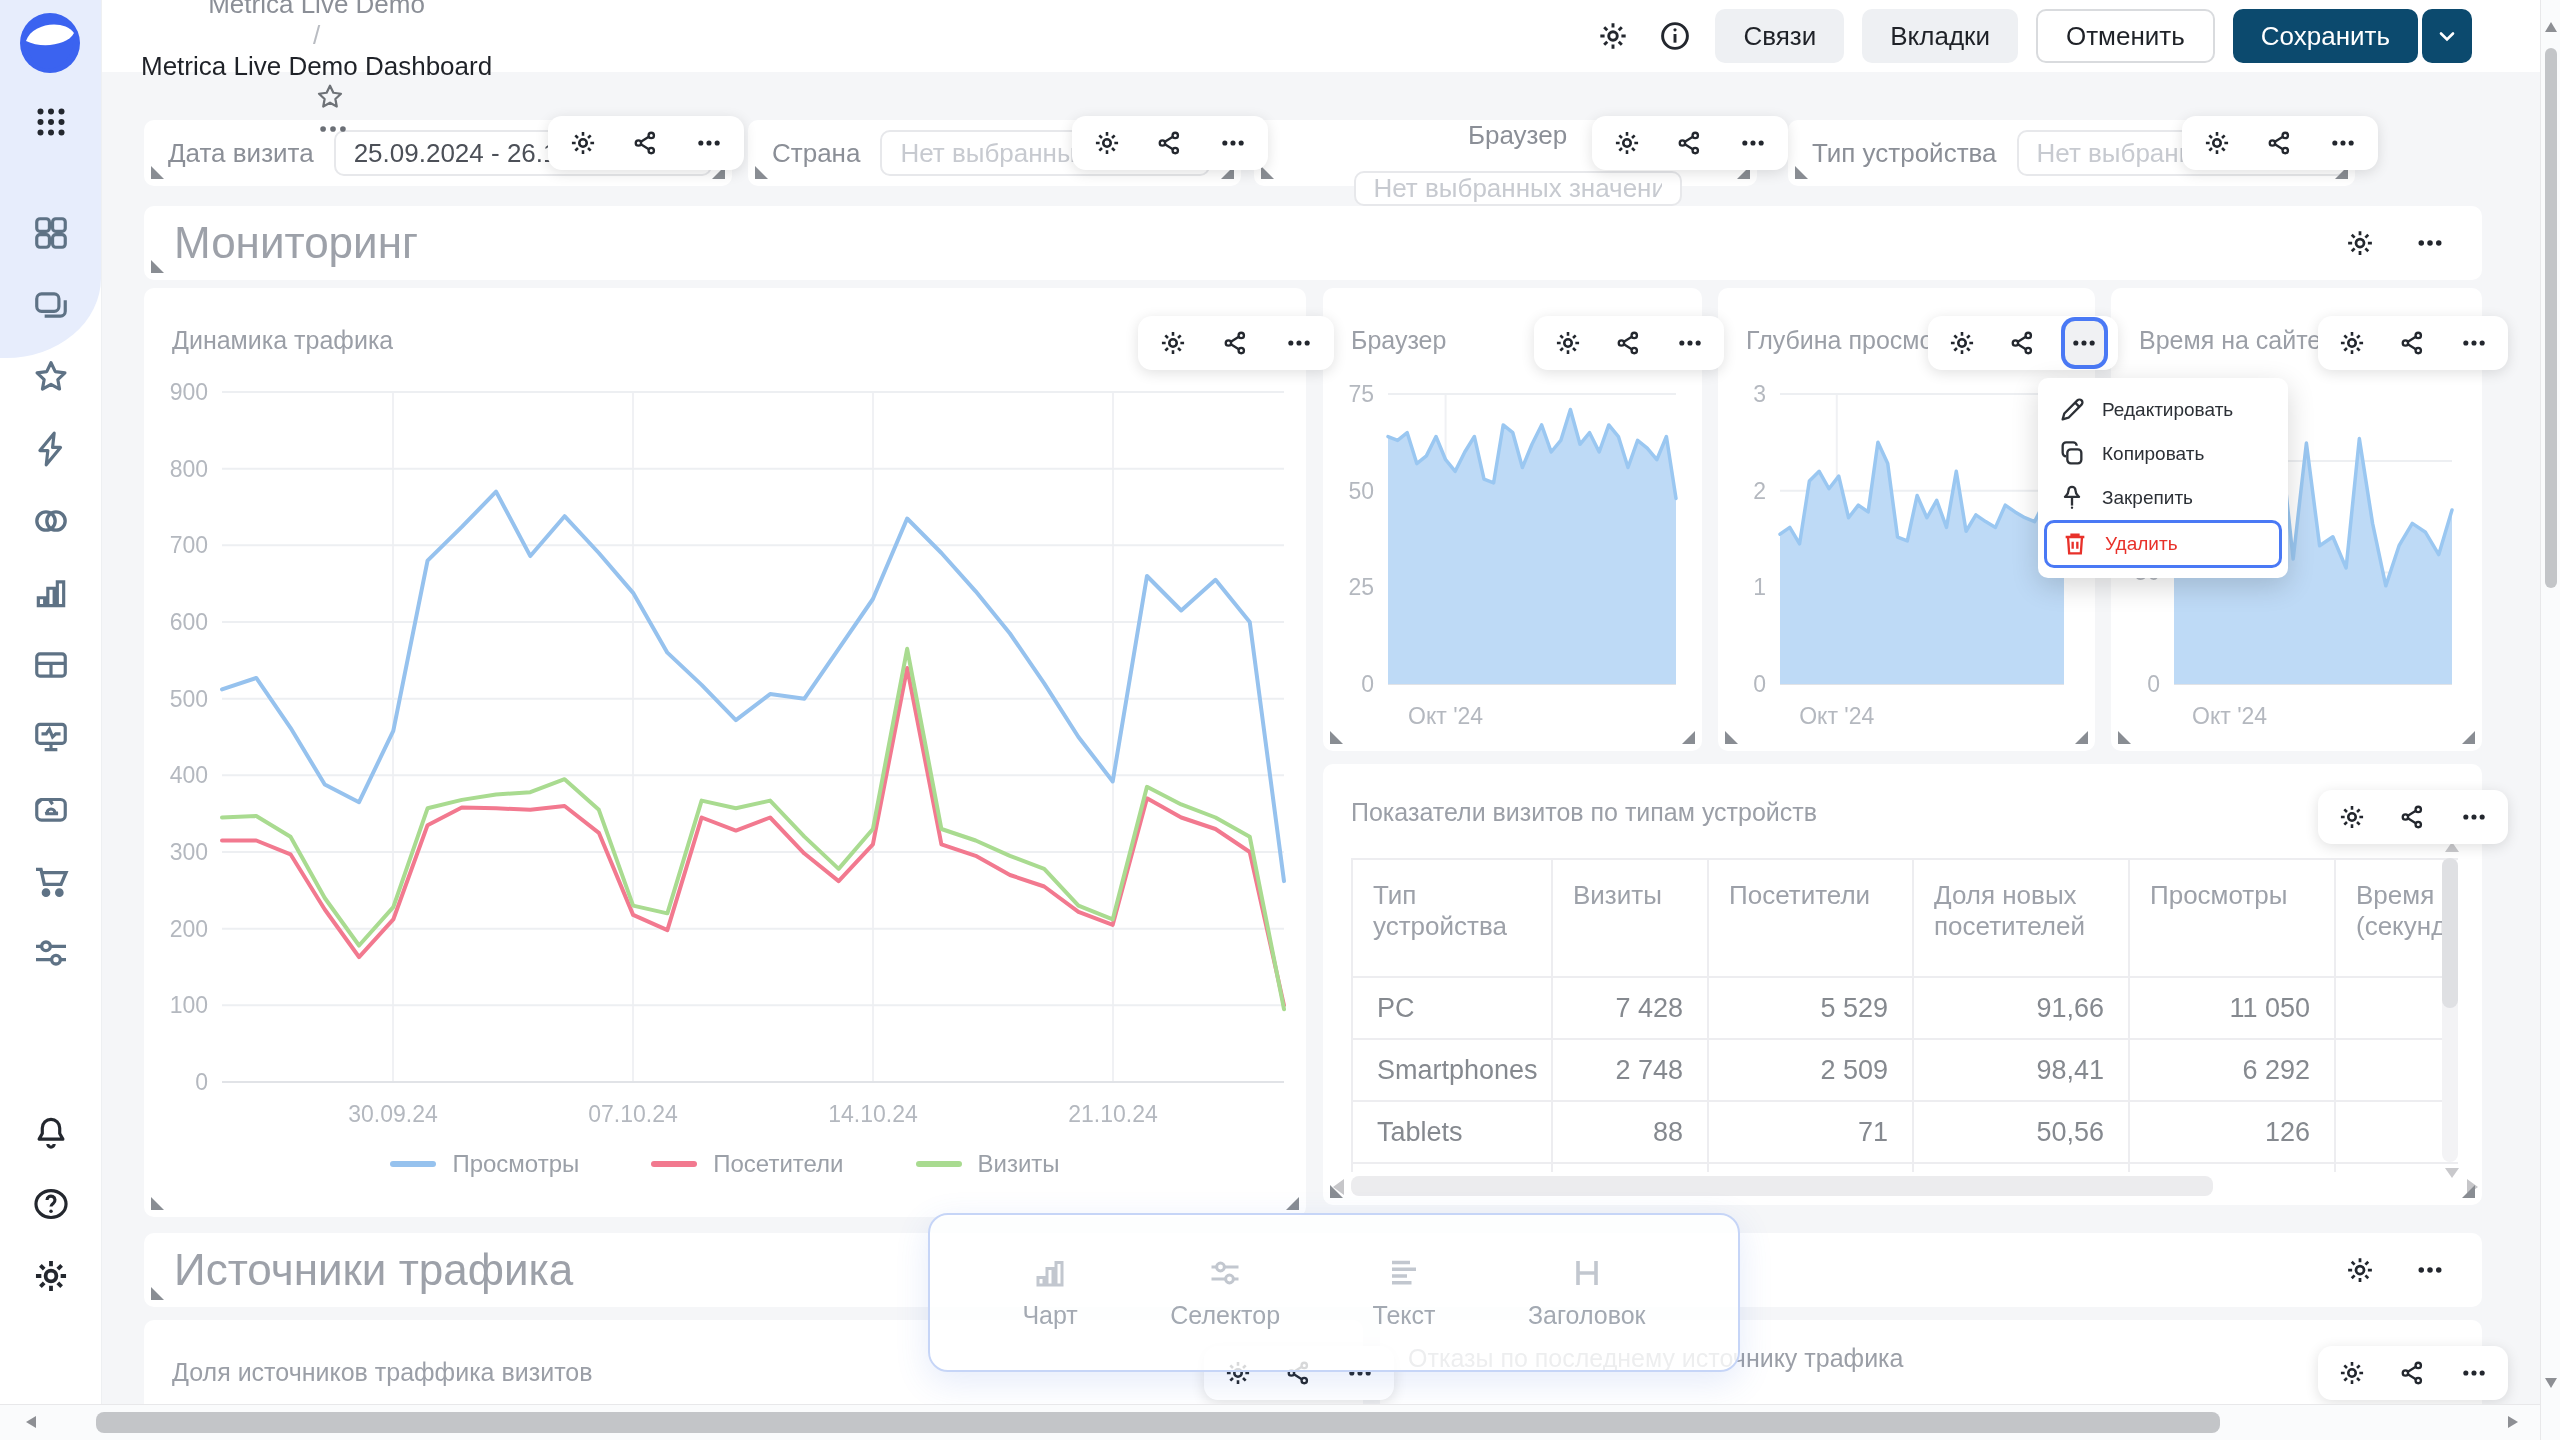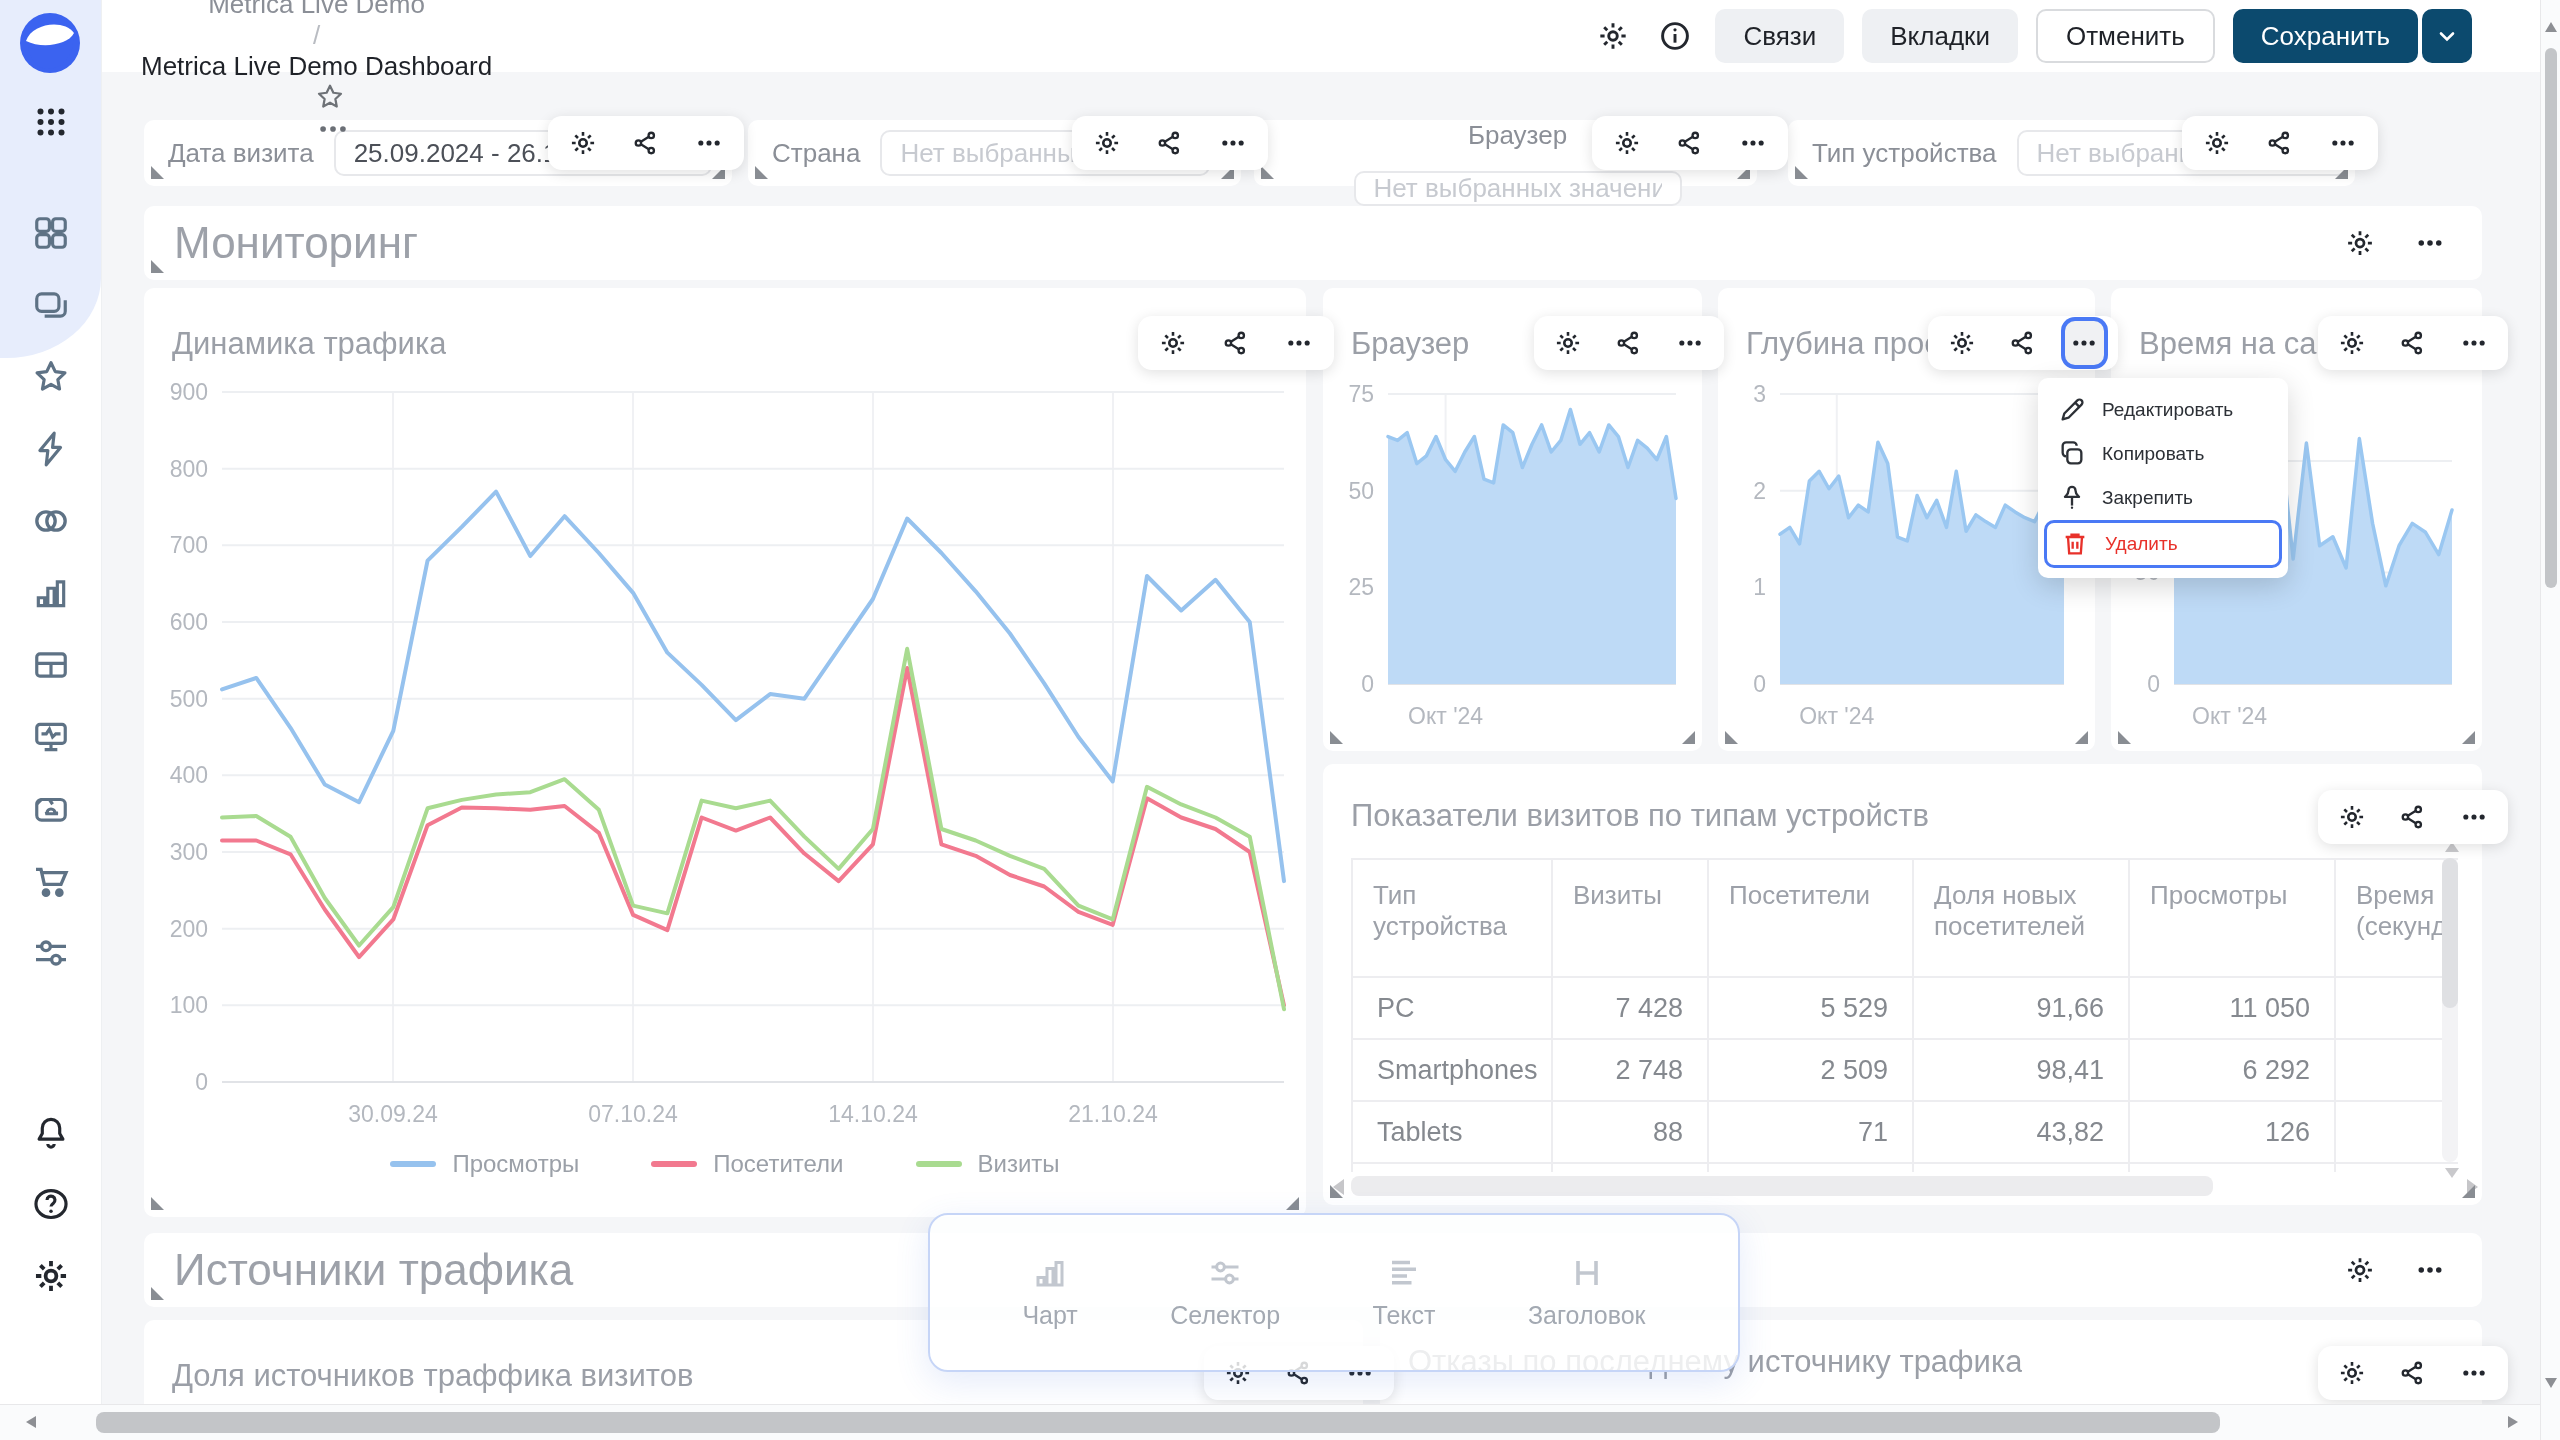--- a/index.html
+++ b/index.html
@@ -26,7 +26,7 @@
   .tile{position:absolute;background:#fff;border-radius:10px;z-index:1;}
   .rs-bl{position:absolute;left:7px;bottom:7px;width:0;height:0;border-bottom:13px solid #898d93;border-right:13px solid transparent;cursor:nwse-resize;}
   .rs-br{position:absolute;right:7px;bottom:7px;width:0;height:0;border-bottom:13px solid #898d93;border-left:13px solid transparent;cursor:nwse-resize;}
-  .panel-title{font-size:31px;color:#9b9fa7;white-space:nowrap;overflow:hidden;}
+  .panel-title{font-size:25px;color:#9b9fa7;white-space:nowrap;overflow:hidden;}
   .section-title{font-size:44px;color:#9da1a9;white-space:nowrap;}
   .pill{position:absolute;background:#fff;border-radius:14px;box-shadow:0 3px 14px rgba(0,0,0,.12);
         display:flex;align-items:center;justify-content:center;gap:22px;z-index:6;padding:0 14px;}

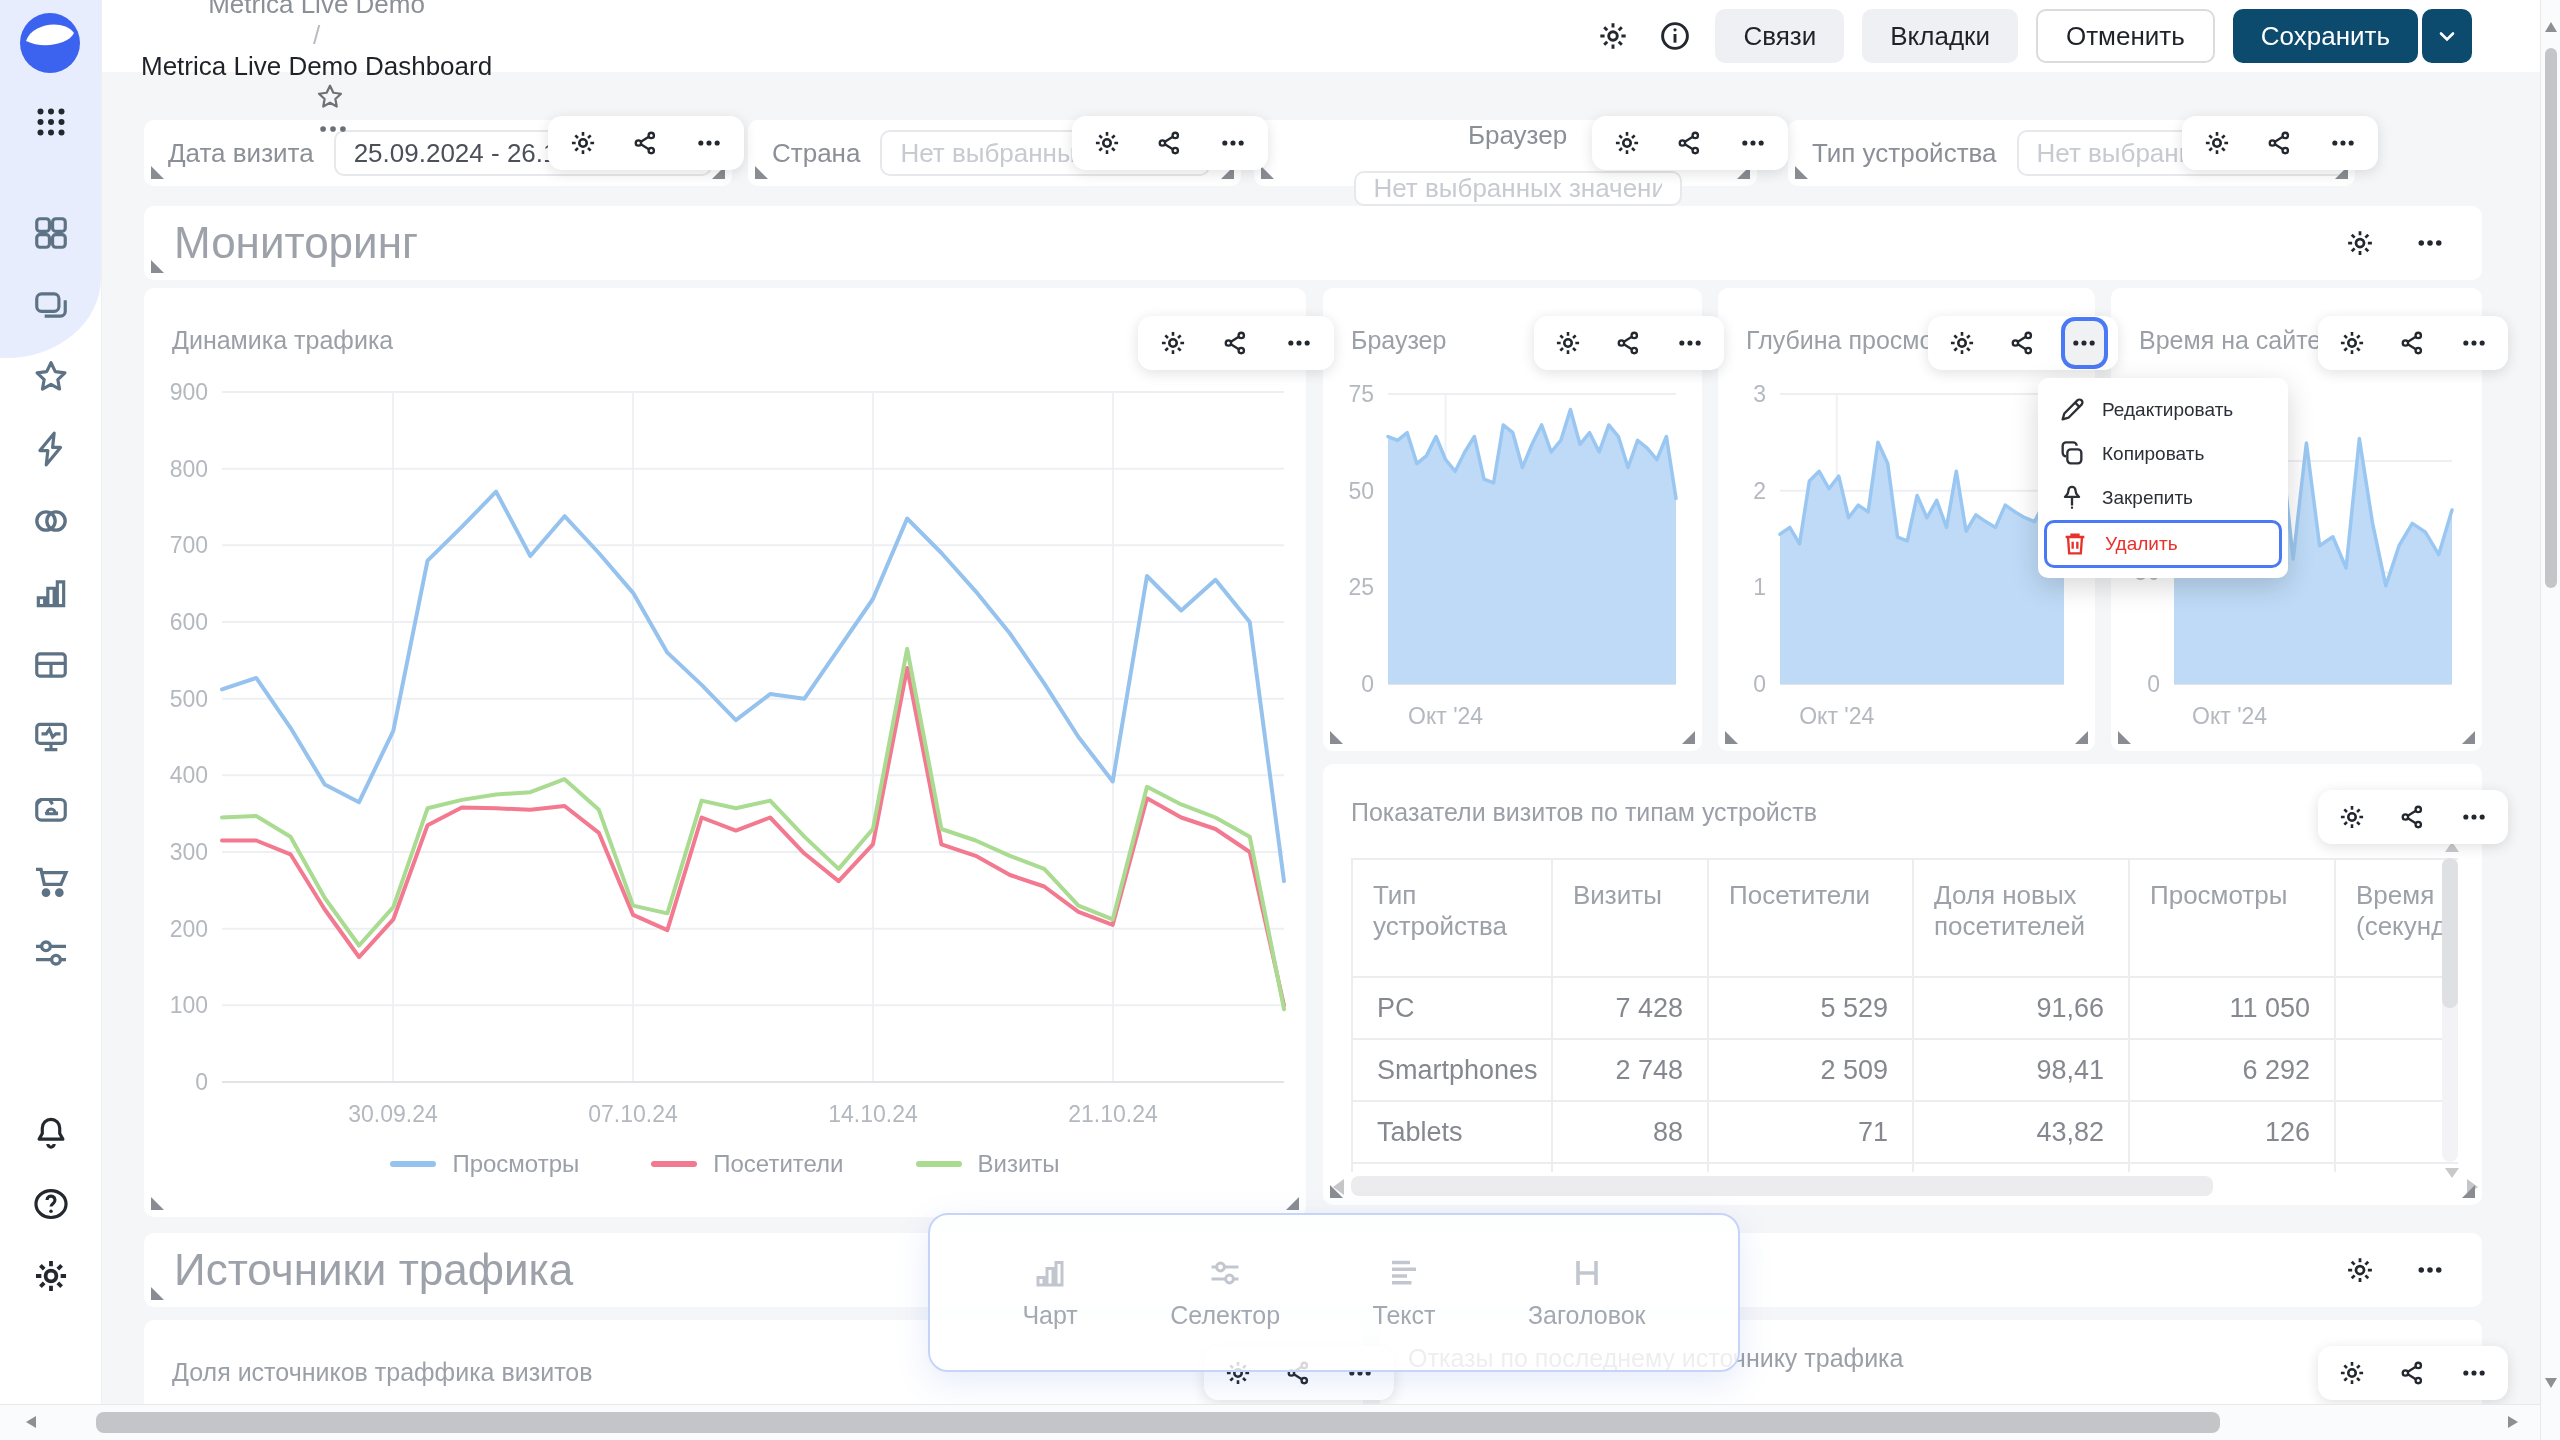--- a/index.html
+++ b/index.html
@@ -628,7 +628,7 @@
         <td>Tablets</td>
         <td class="tnum">88</td>
         <td class="tnum">71</td>
-        <td class="tnum">43,82</td>
+        <td class="tnum">50,56</td>
         <td class="tnum">126</td>
         <td class="tnum"></td>
       </tr>

